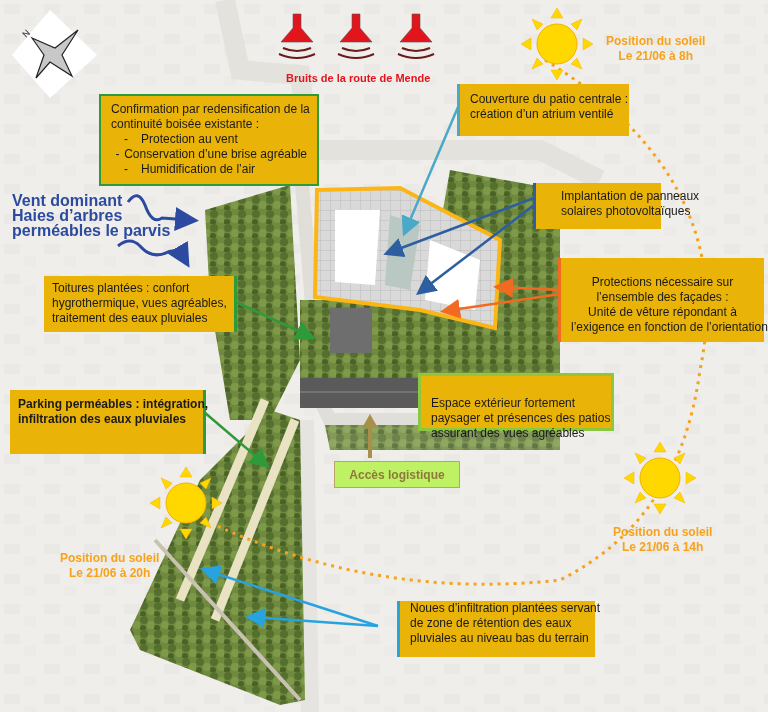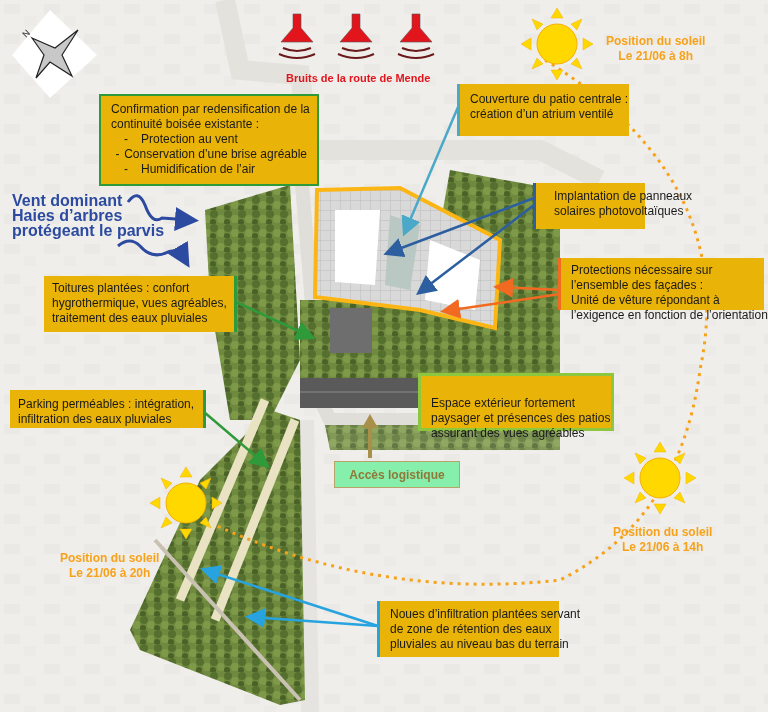--- a/index.html
+++ b/index.html
@@ -211,7 +211,7 @@
   <span class="ln">création d’un atrium ventilé</span>
 </div>
 
-<div class="ann bar-left" style="left:533px; top:183px; width:112px; height:46px; padding:6px 18px; border-color:#2d5fa0;">
+<div class="ann bar-left" style="left:533px; top:183px; width:128px; height:46px; padding:6px 25px; border-color:#2d5fa0;">
   <span class="ln">Implantation de panneaux</span>
   <span class="ln">solaires photovoltaïques</span>
 </div>

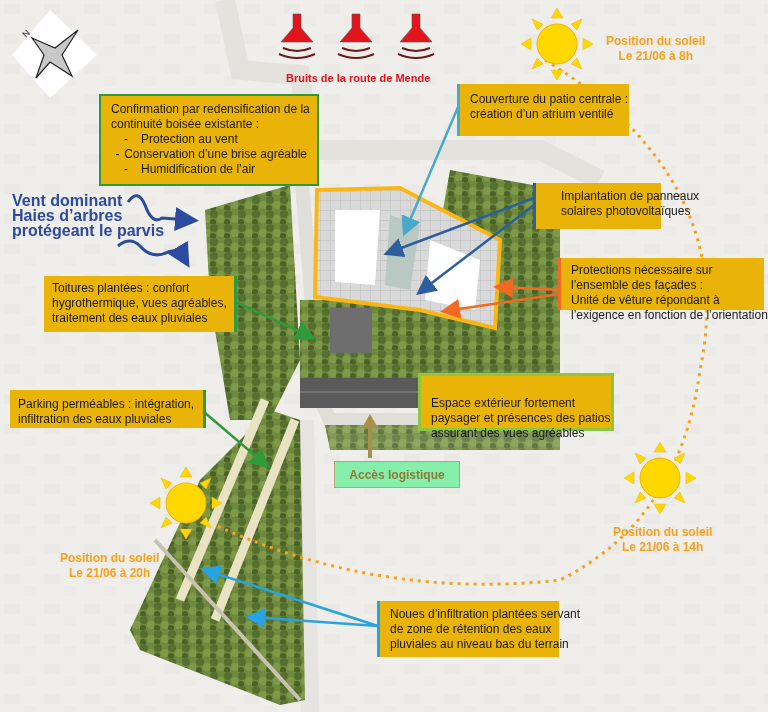--- a/index.html
+++ b/index.html
@@ -186,7 +186,7 @@
 <div class="wind-label" style="left:12px; top:193px;">
   <span style="display:block">Vent dominant</span>
   <span style="display:block">Haies d’arbres</span>
-  <span style="display:block">protégeant le parvis</span>
+  <span style="display:block">perméables le parvis</span>
 </div>
 
 <div class="ann box-green" style="left:65px; top:94px; width:220px; height:92px; padding:6px 10px;">

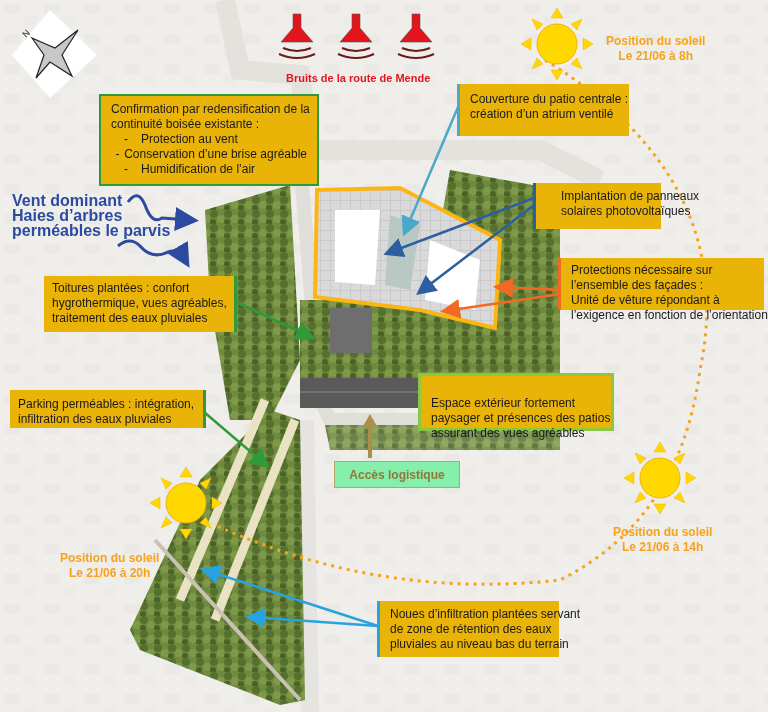--- a/index.html
+++ b/index.html
@@ -216,7 +216,7 @@
   <span class="ln">solaires photovoltaïques</span>
 </div>
 
-<div class="ann bar-left" style="left:558px; top:258px; width:206px; height:52px; padding:5px 10px; border-color:#f26a21;">
+<div class="ann bar-left" style="left:558px; top:258px; width:206px; height:84px; padding:17px 10px; border-color:#f26a21;text-align:center;">
   <span class="ln">Protections nécessaire sur</span>
   <span class="ln">l’ensemble des façades :</span>
   <span class="ln">Unité de vêture répondant à</span>

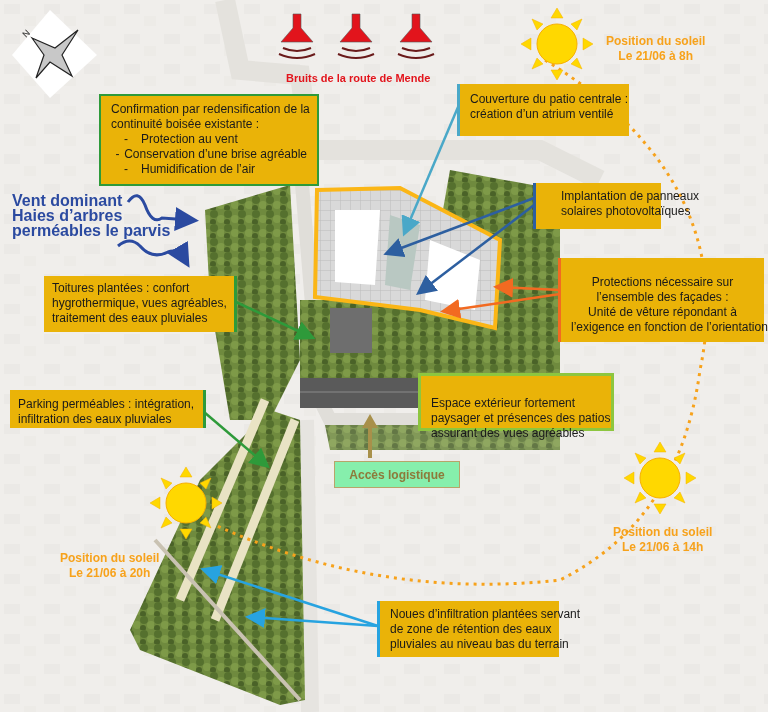--- a/index.html
+++ b/index.html
@@ -229,7 +229,7 @@
   <span class="ln">traitement des eaux pluviales</span>
 </div>
 
-<div class="ann bar-right right-text" style="left:10px; top:390px; width:196px; height:38px; padding:7px 8px; border-color:#2e9a3a;">
+<div class="ann bar-right right-text" style="left:10px; top:390px; width:196px; height:64px; padding:7px 8px; border-color:#2e9a3a;font-weight:bold;">
   <span class="ln">Parking perméables : intégration,</span>
   <span class="ln">infiltration des eaux pluviales</span>
 </div>

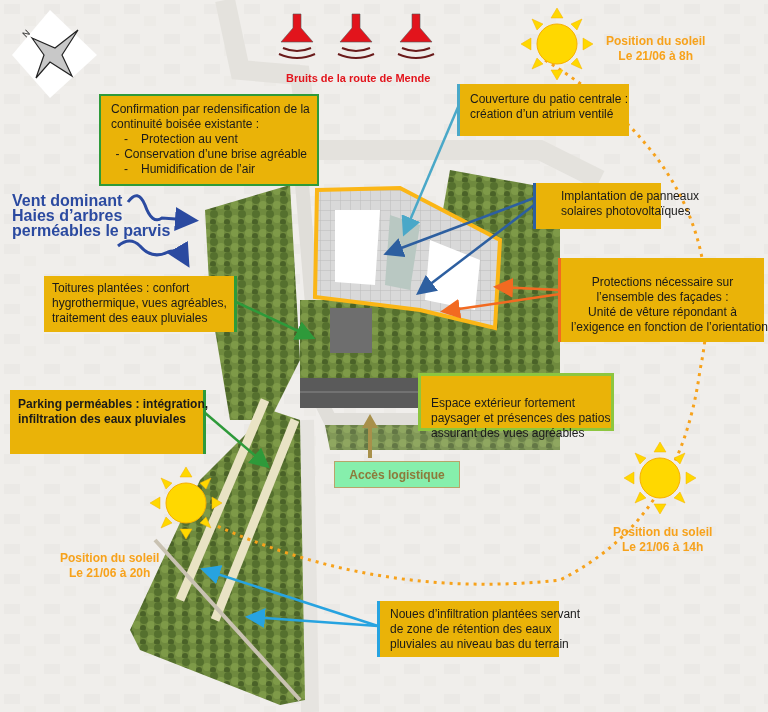--- a/index.html
+++ b/index.html
@@ -17,7 +17,7 @@
   .wind-label { position: absolute; color: #2b4aa0; font-weight: bold; font-size: 16px; line-height: 15px; white-space: nowrap; }
   .bullet { display: flex; white-space: nowrap; }
   .bullet .dash { width: 30px; text-align: center; }
-  .access { position: absolute; background: #86efac; border: 1px solid #b8a46a; color: #8d7a3a; font-weight: bold; font-size: 12px; display: flex; align-items: center; justify-content: center; box-sizing: border-box; }
+  .access { position: absolute; background: #bef264; border: 1px solid #b8a46a; color: #8d7a3a; font-weight: bold; font-size: 12px; display: flex; align-items: center; justify-content: center; box-sizing: border-box; }
 </style>
 </head>
 <body>

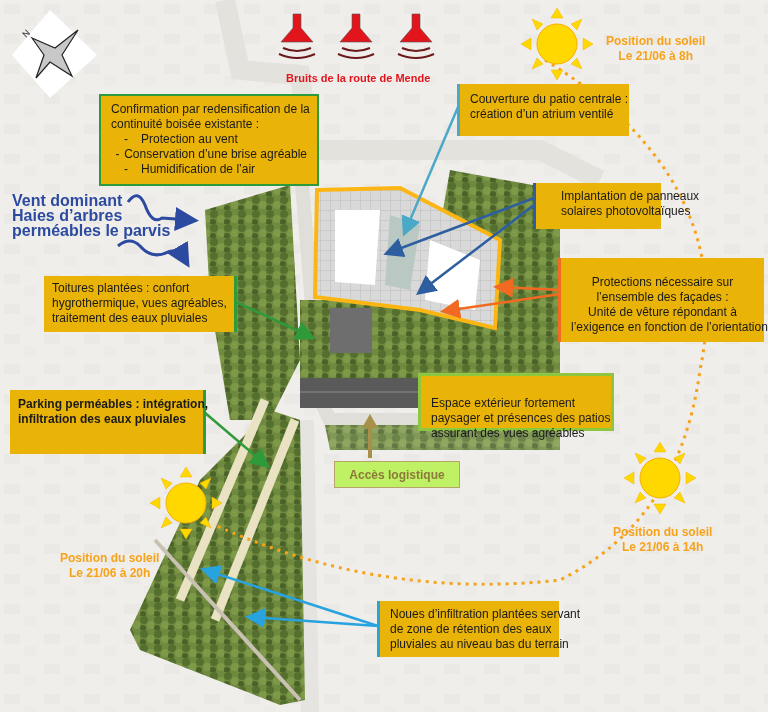--- a/index.html
+++ b/index.html
@@ -242,7 +242,7 @@
 
 <div class="access" style="left:334px; top:461px; width:126px; height:27px;">Accès logistique</div>
 
-<div class="ann bar-left" style="left:377px; top:601px; width:182px; height:56px; padding:6px 10px; border-color:#27a3e0;">
+<div class="ann bar-left" style="left:397px; top:601px; width:198px; height:56px; padding:0 10px; border-color:#27a3e0;">
   <span class="ln">Noues d’infiltration plantées servant</span>
   <span class="ln">de zone de rétention des eaux</span>
   <span class="ln">pluviales au niveau bas du terrain</span>

